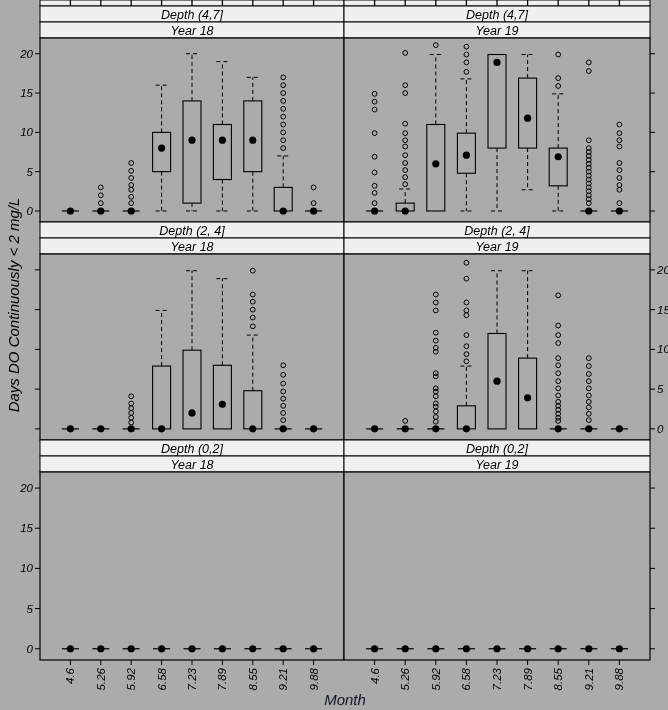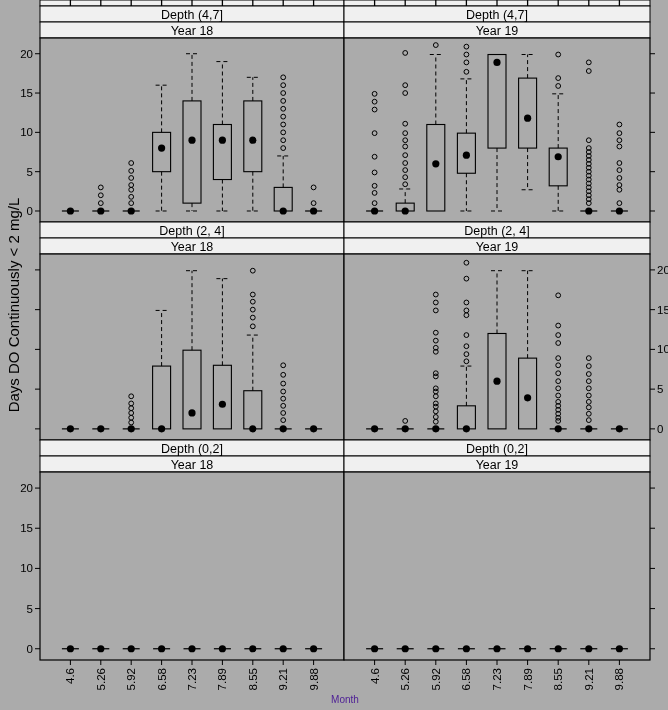--- a/index.html
+++ b/index.html
@@ -4,7 +4,7 @@
 <style>
   html,body{margin:0;padding:0;background:#ababab;}
   .figure{position:relative;width:668px;height:710px;background:#ababab;
-          font-family:"Liberation Sans",sans-serif;overflow:hidden;}
+          font-family:"Liberation Sans",sans-serif;overflow:hidden;font-style:italic;}
   .figure svg{position:absolute;left:0;top:0;}
   svg text{font-family:"Liberation Sans",sans-serif;fill:#000;}
   .ylab{position:absolute;left:13px;top:305px;transform:translate(-50%,-50%) rotate(-90deg);

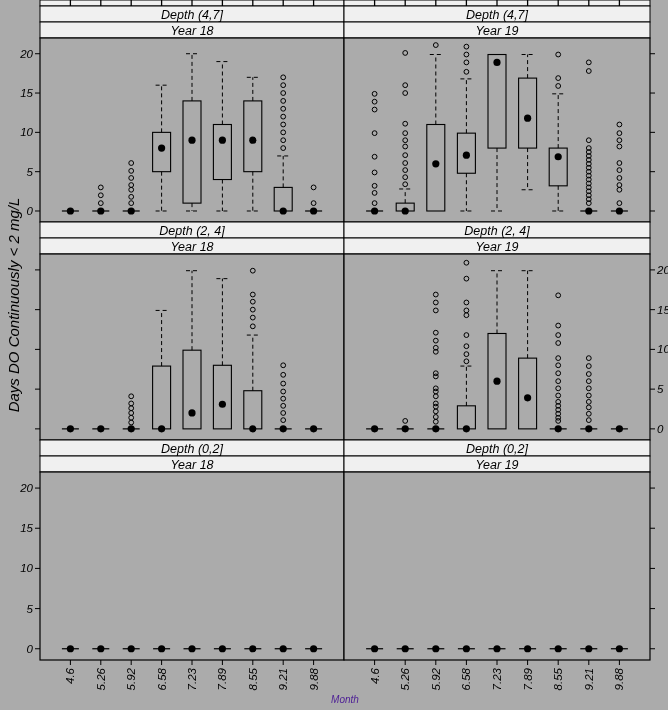--- a/index.html
+++ b/index.html
@@ -10,7 +10,7 @@
   .ylab{position:absolute;left:13px;top:305px;transform:translate(-50%,-50%) rotate(-90deg);
         white-space:nowrap;font-size:15px;color:#000;}
   .xlab{position:absolute;left:345px;top:699px;transform:translate(-50%,-50%);
-        white-space:nowrap;font-size:10px;color:#4c1d95;}
+        white-space:nowrap;font-size:15px;color:#0f172a;}
 </style>
 </head>
 <body>

